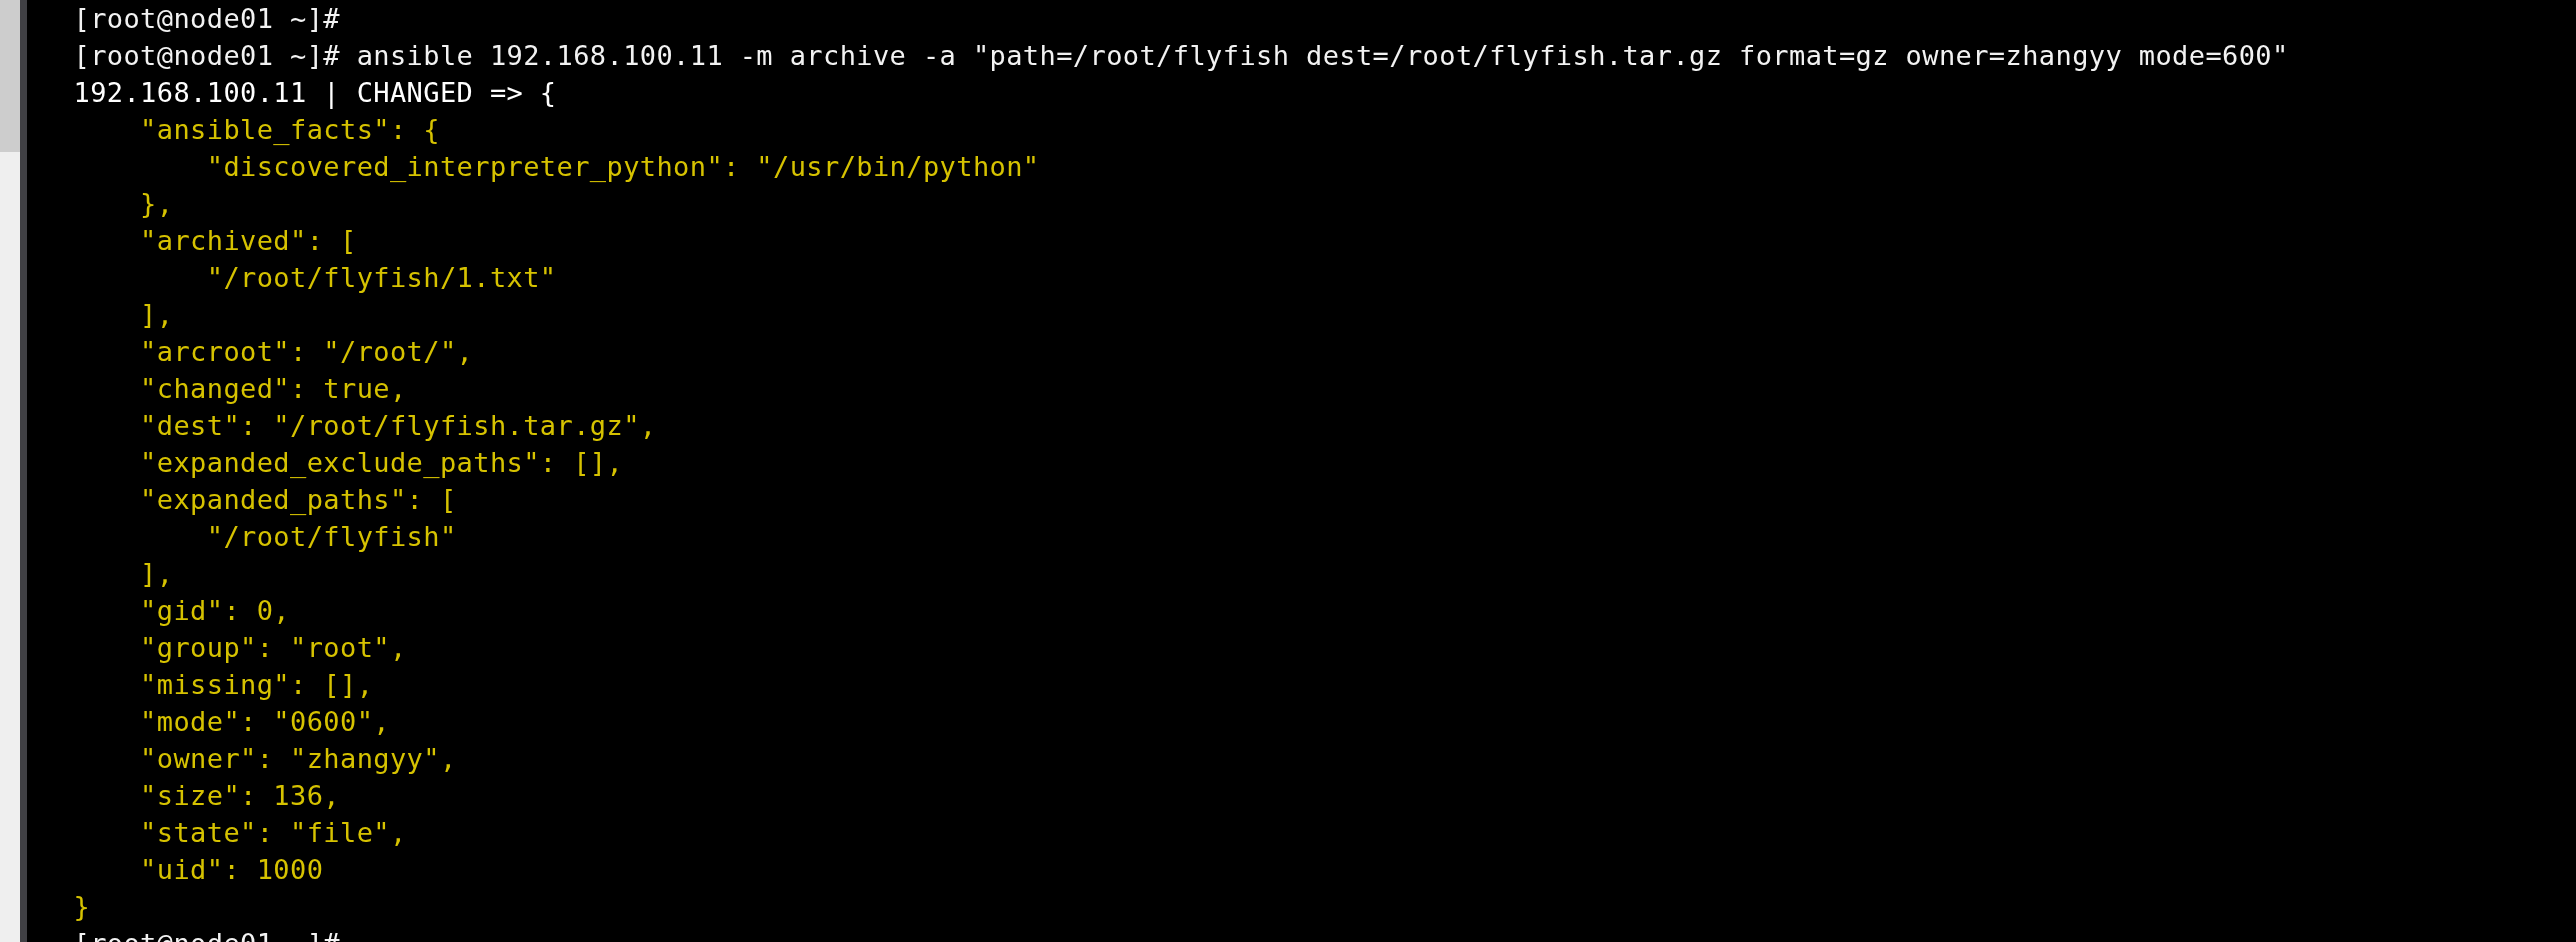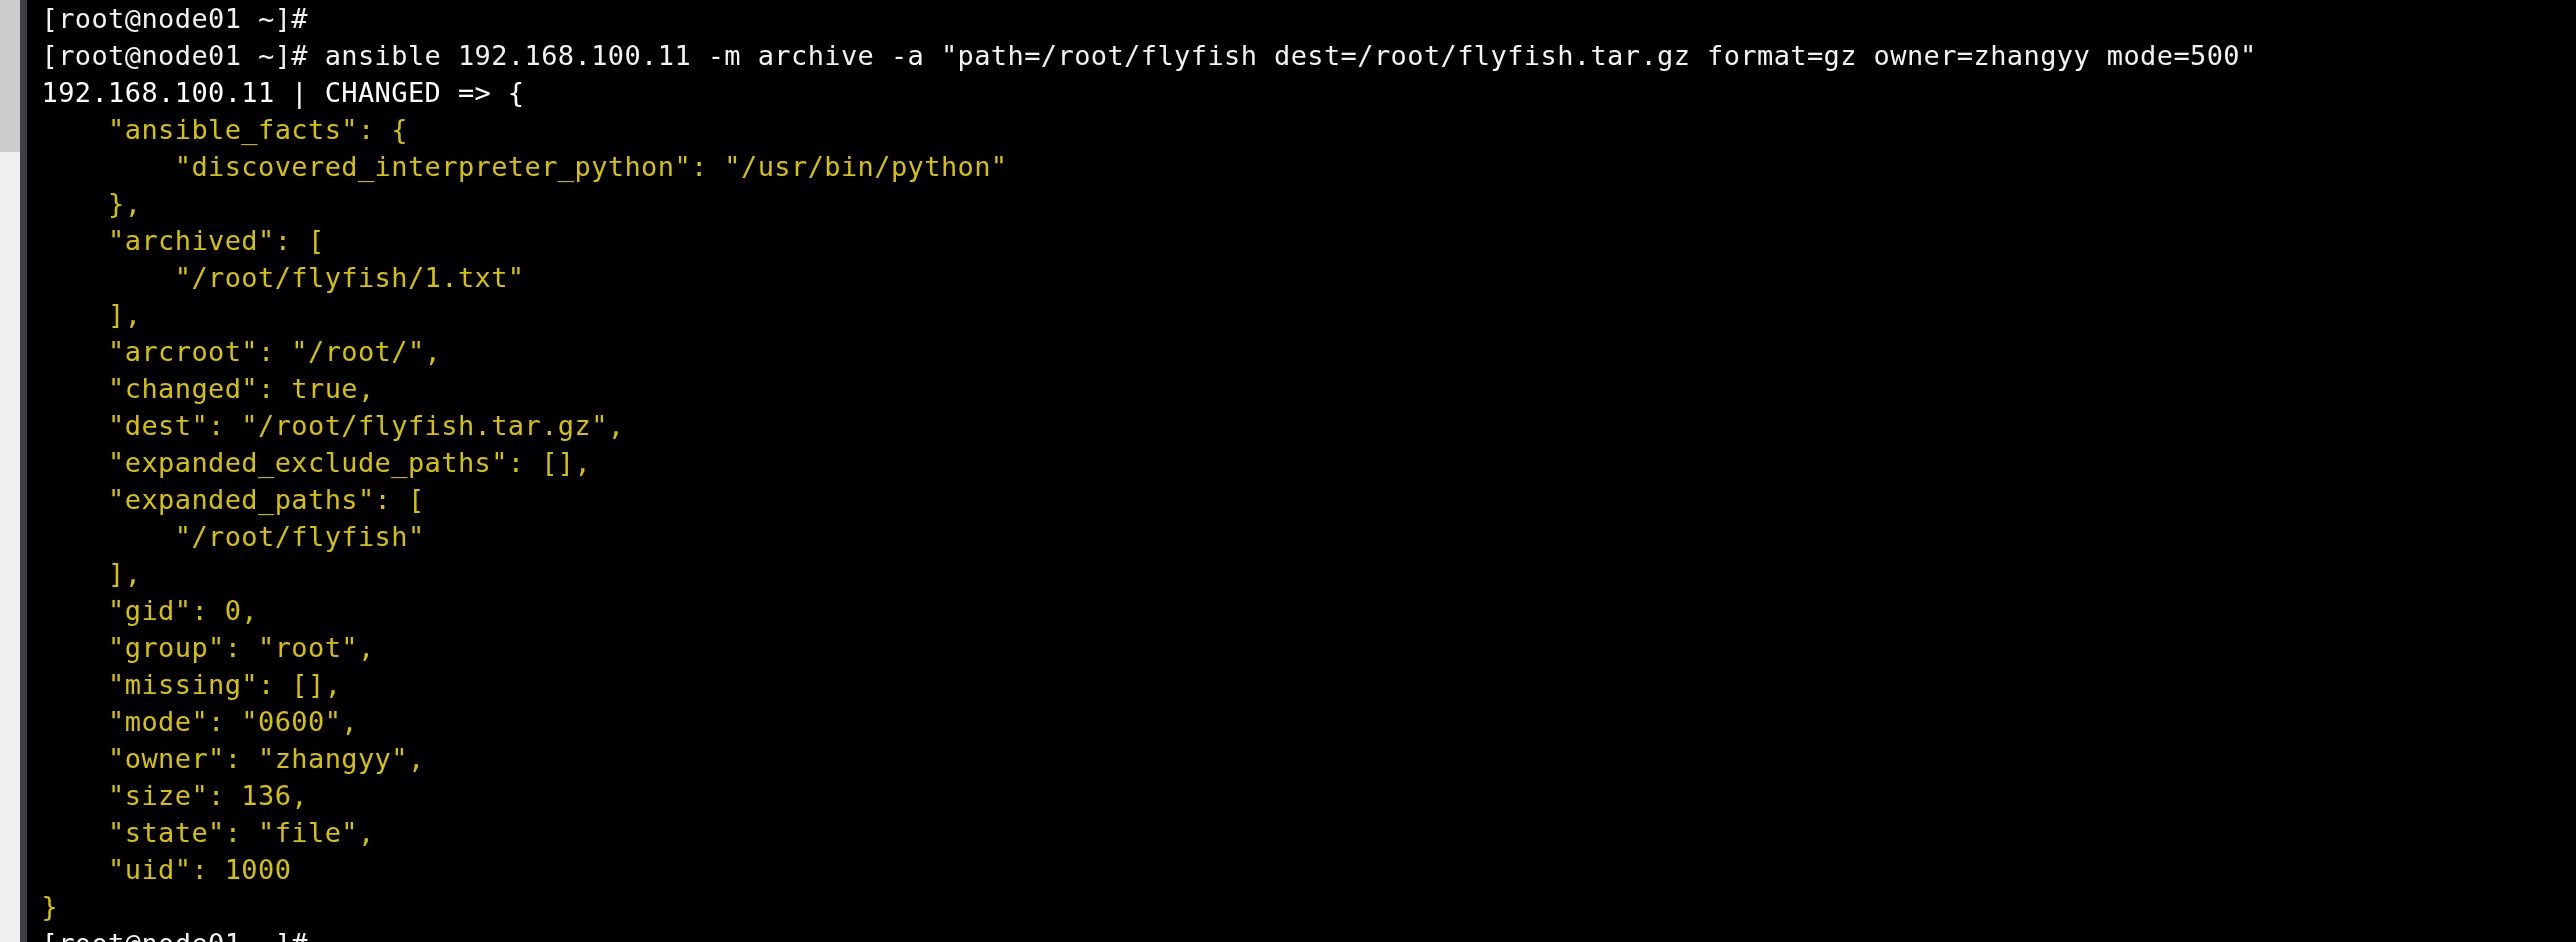--- a/index.html
+++ b/index.html
@@ -55,6 +55,7 @@
     background: #000000;
     padding: 0 0 0 14.5px;
     overflow: hidden;
+    margin-left: 32px;
   }
 
   .line {

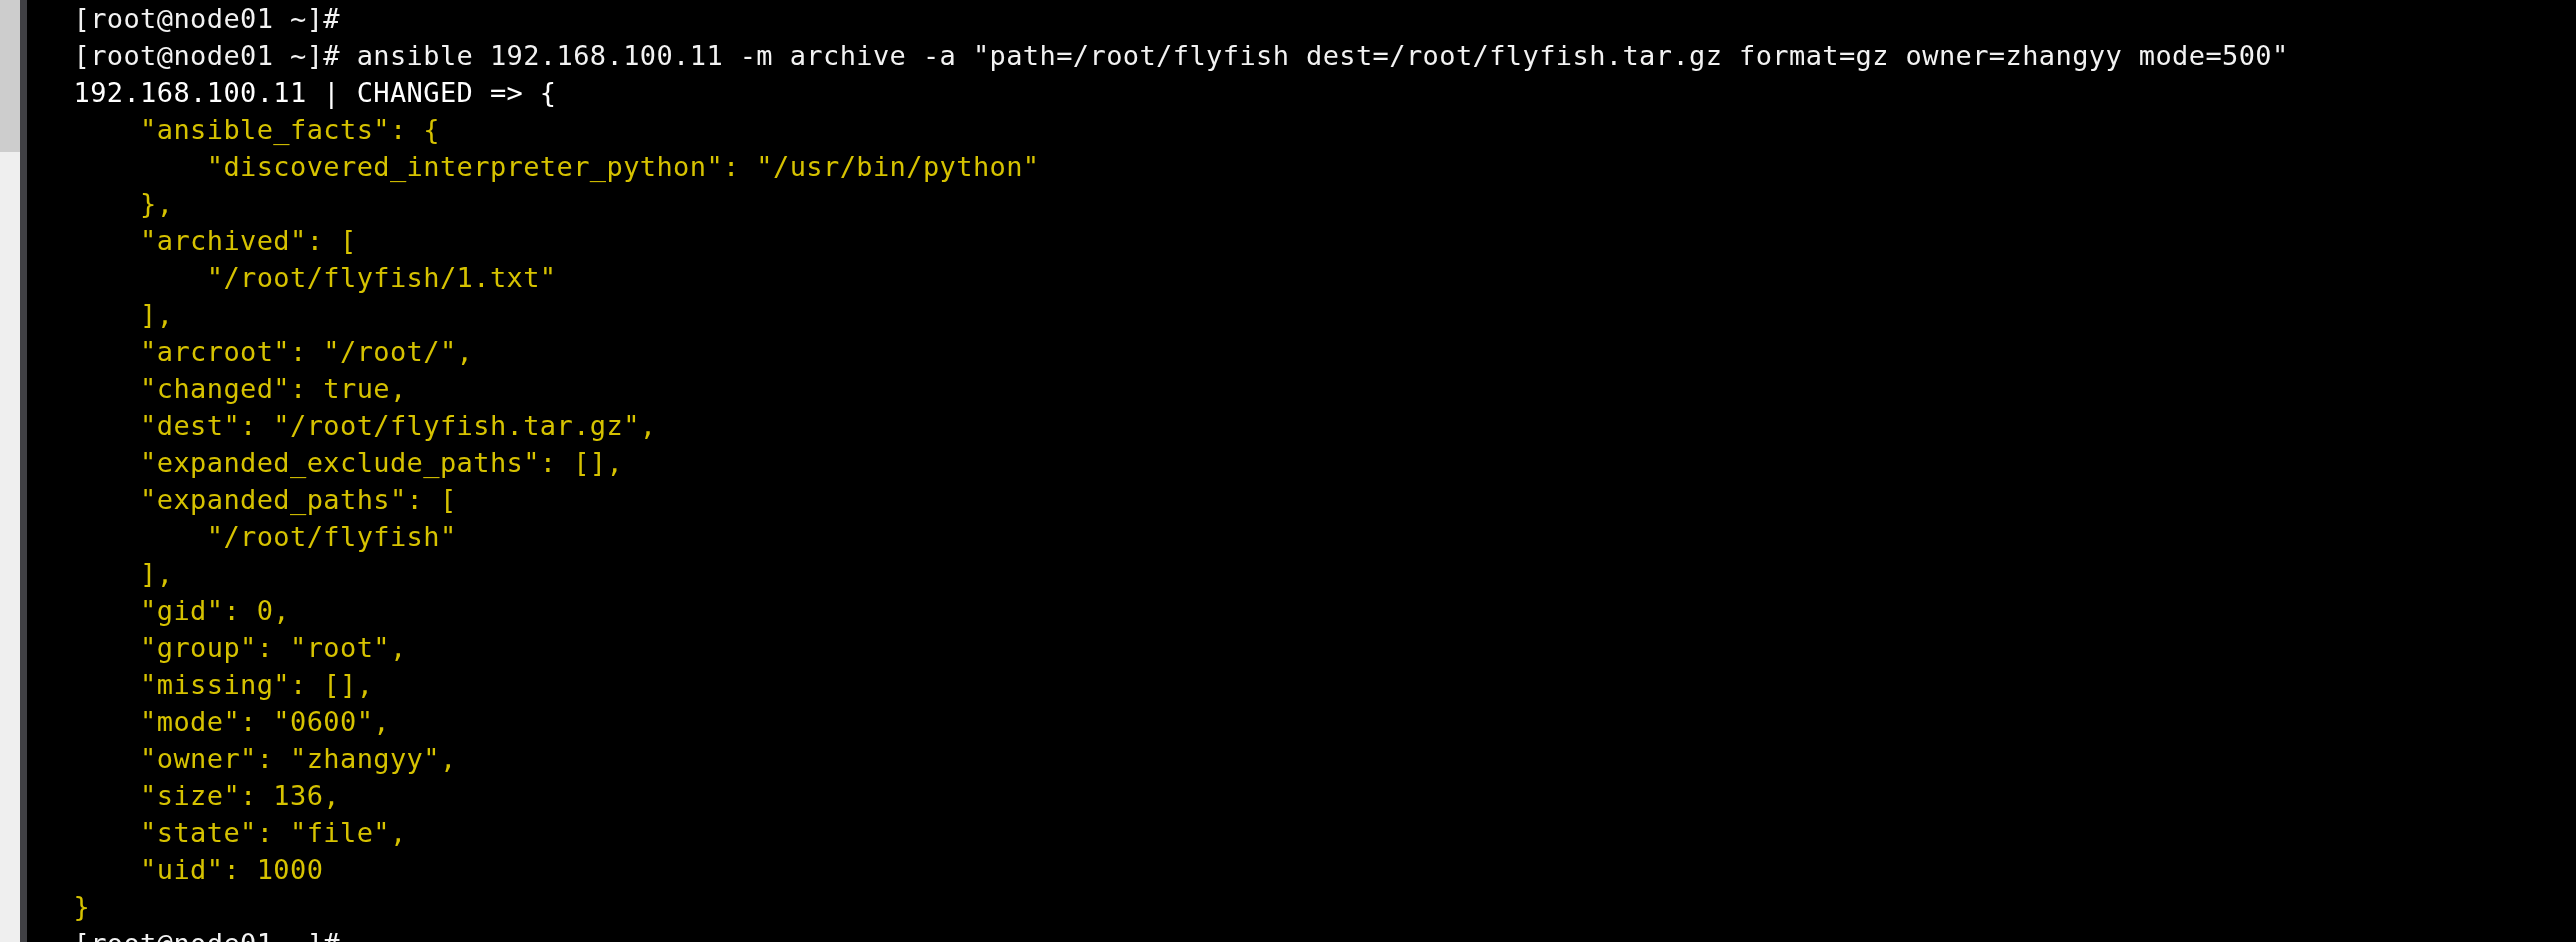--- a/index.html
+++ b/index.html
@@ -85,7 +85,7 @@
 
   <div id="console" style="background: rgb(0, 0, 0);">
       <span class="line prompt-line" style="color: rgb(242, 242, 242);">[root@node01 ~]#</span>
-      <span class="line prompt-line" style="color: rgb(242, 242, 242);">[root@node01 ~]# ansible 192.168.100.11 -m archive -a "path=/root/flyfish dest=/root/flyfish.tar.gz format=gz owner=zhangyy mode=500"</span>
+      <span class="line prompt-line" style="color: rgb(242, 242, 242);">[root@node01 ~]# ansible 192.168.100.11 -m archive -a "path=/root/flyfish dest=/root/flyfish.tar.gz format=gz owner=zhangyy mode=600"</span>
       <span class="line out-line" style="color: #ffffff;">192.168.100.11 | CHANGED =&gt; {</span>
       <span class="line out-line" style="color: rgb(214, 194, 0);">    "ansible_facts": {</span>
       <span class="line out-line" style="color: rgb(214, 194, 0);">        "discovered_interpreter_python": "/usr/bin/python"</span>

